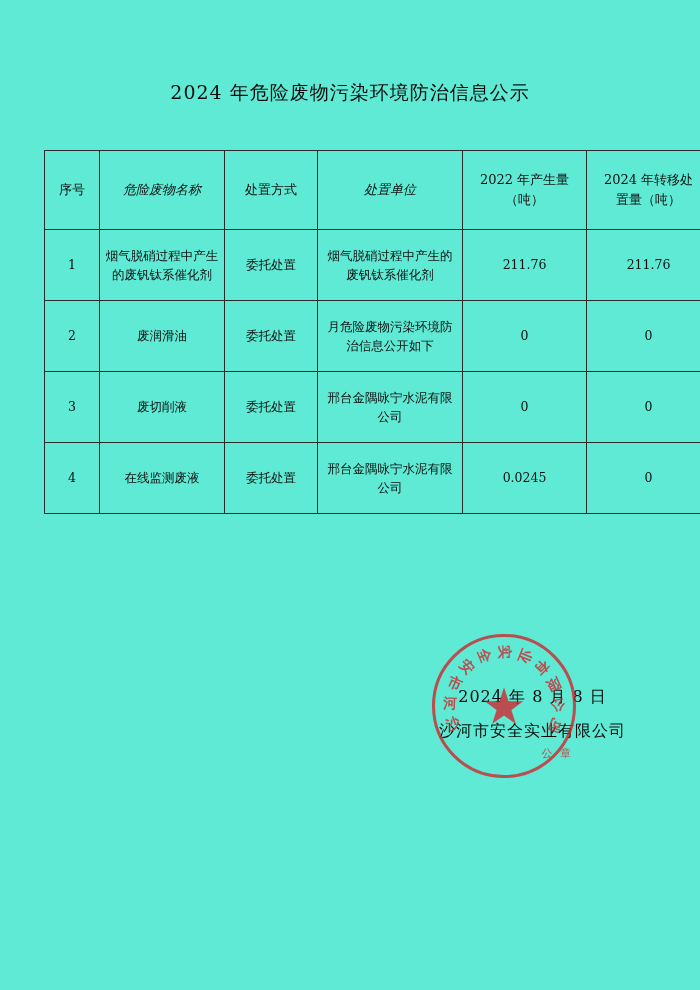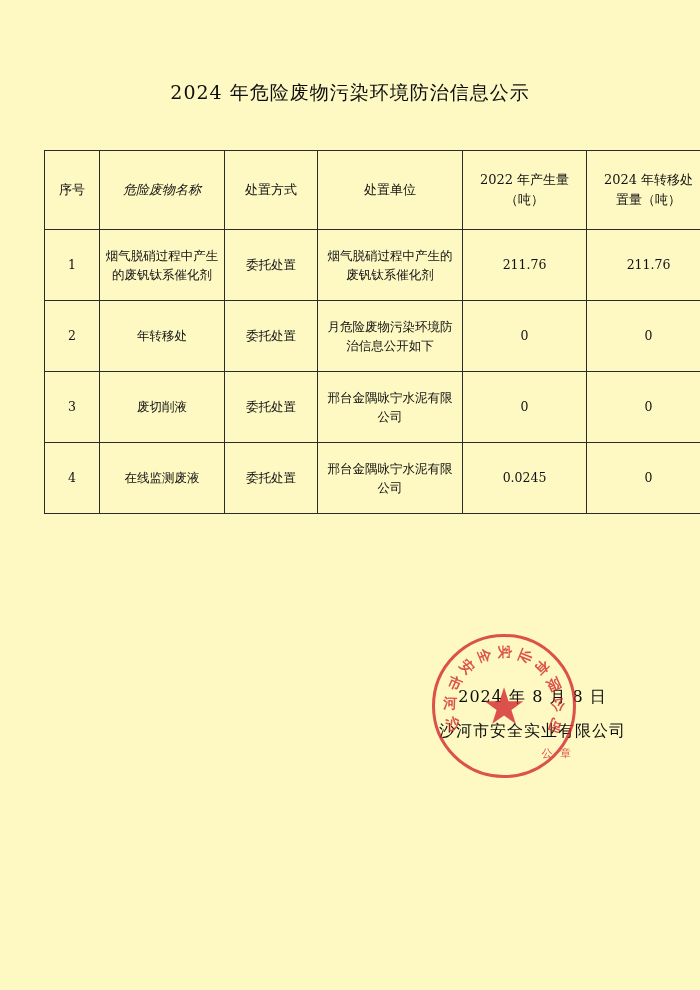--- a/index.html
+++ b/index.html
@@ -19,7 +19,7 @@
   .page {
     position: absolute;
     inset: 0;
-    background: #fef9c3;
+    background: #5eead4;
   }
 
   .doc-title {

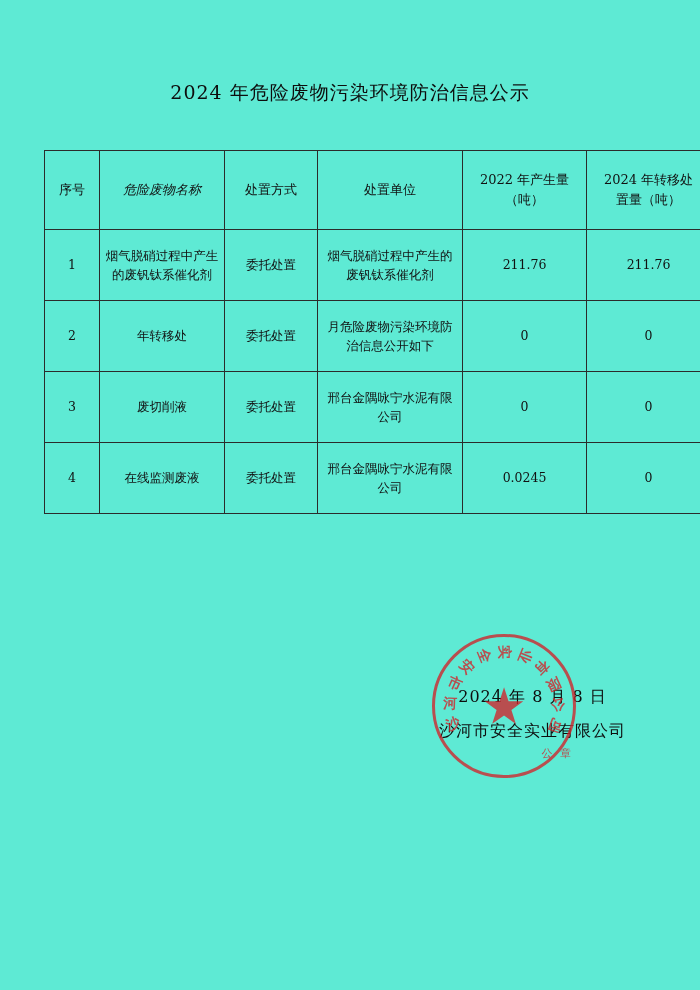--- a/index.html
+++ b/index.html
@@ -70,7 +70,7 @@
   .col-no     { width: 46px; }
   .col-name   { width: 116px; font-style: italic; }
   .col-method { width: 84px; }
-  .col-unit   { width: 136px; }
+  .col-unit   { width: 136px; font-style: italic; }
   .col-gen    { width: 115px; }
   .col-trans  { width: 115px; }
 

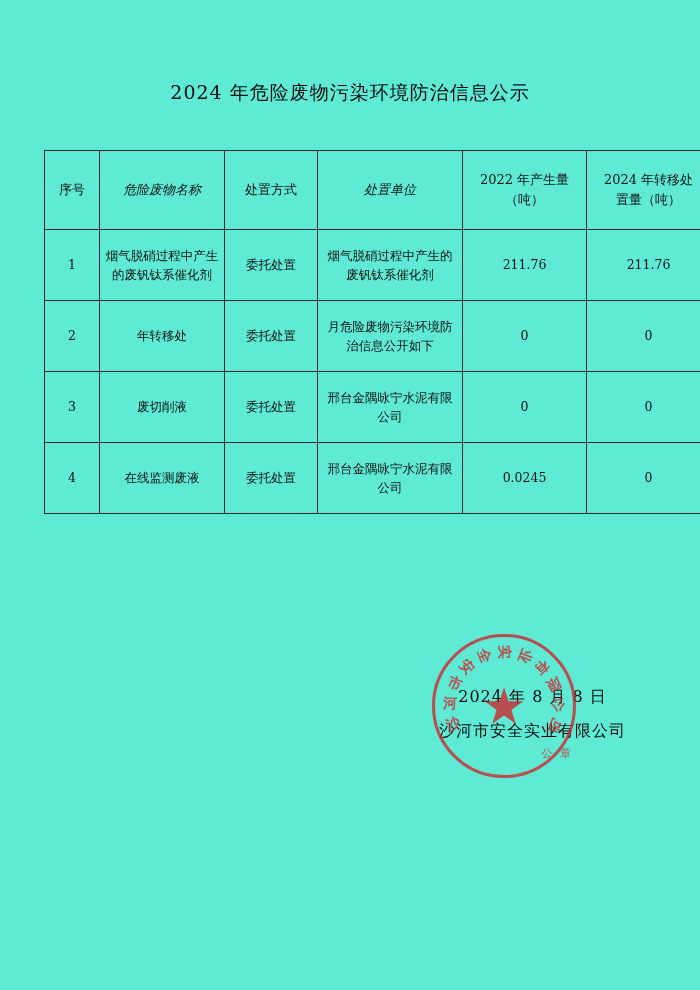--- a/index.html
+++ b/index.html
@@ -172,7 +172,7 @@
         </tr>
         <tr>
           <td>2</td>
-          <td>年转移处</td>
+          <td>废润滑油</td>
           <td>委托处置</td>
           <td>月危险废物污染环境防治信息公开如下</td>
           <td>0</td>

